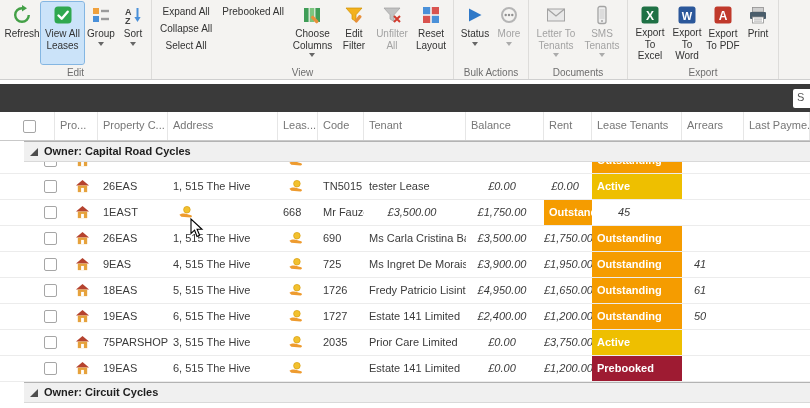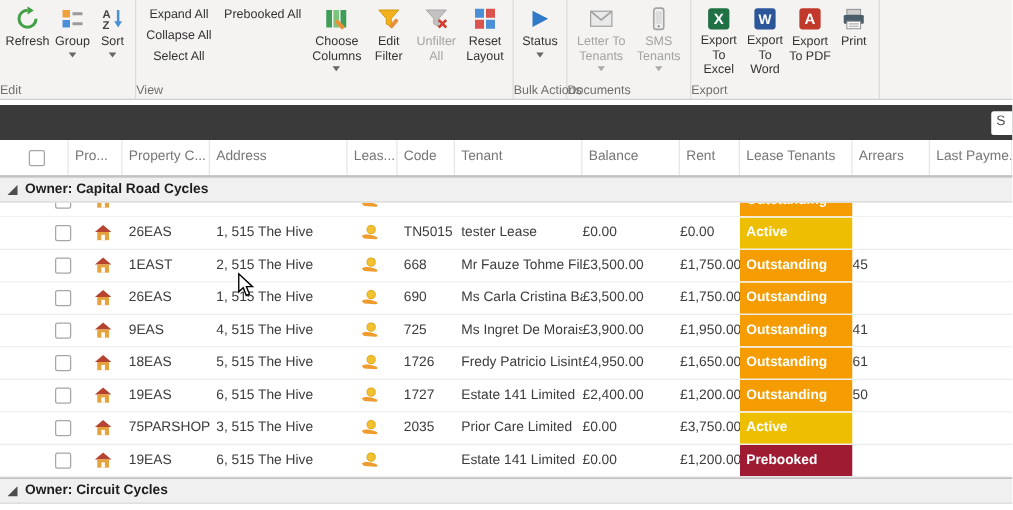--- a/index.html
+++ b/index.html
@@ -66,6 +66,15 @@
             </span>
           <span>Refresh</span>
         </div>
+        <div class="bigbtn selected" style="width:43px">
+          <span class="icon">
+              <svg width="20" height="20" viewBox="0 0 20 20">
+                <rect x="1.5" y="1.5" width="17" height="17" rx="3.5" fill="#2fa84f"></rect>
+                <path d="M5.5 10.5l3.2 3.2 6-7" stroke="#fff" stroke-width="2.4" fill="none" stroke-linecap="round" stroke-linejoin="round"></path>
+              </svg>
+            </span>
+          <span>View All Leases</span>
+        </div>
         <div class="bigbtn" style="width:34px">
           <span class="icon">
               <svg width="20" height="20" viewBox="0 0 20 20">

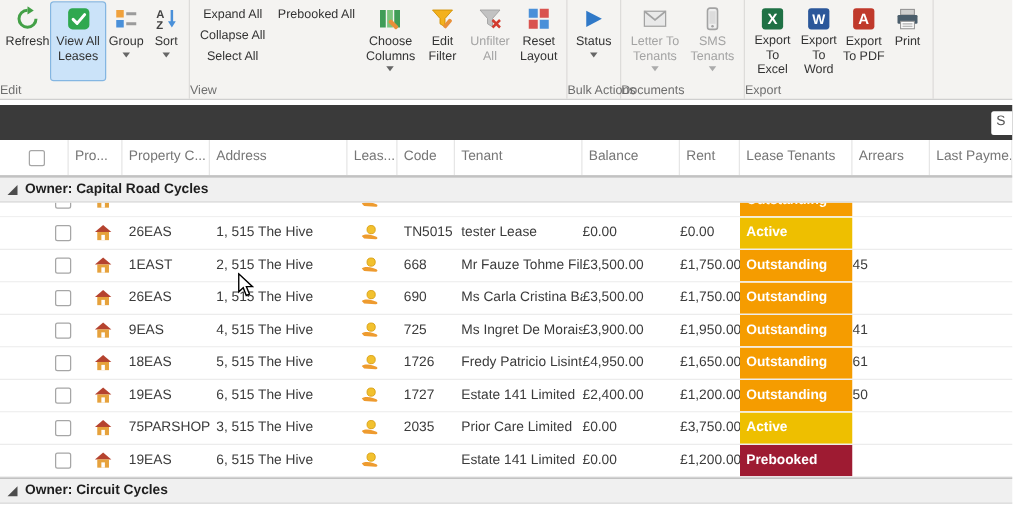--- a/index.html
+++ b/index.html
@@ -169,6 +169,18 @@
           <span>Status</span>
           <span class="caret"></span>
         </div>
+        <div class="bigbtn disabled" style="width:32px">
+          <span class="icon">
+              <svg width="20" height="20" viewBox="0 0 20 20">
+                <circle cx="10" cy="10" r="7" fill="none" stroke="#b5b5b5" stroke-width="2"></circle>
+                <circle cx="6.7" cy="10" r="1.2" fill="#8f8f8f"></circle>
+                <circle cx="10" cy="10" r="1.2" fill="#8f8f8f"></circle>
+                <circle cx="13.3" cy="10" r="1.2" fill="#8f8f8f"></circle>
+              </svg>
+            </span>
+          <span>More</span>
+          <span class="caret"></span>
+        </div>
       </div>
       <div class="glabel">Bulk Actions</div>
     </div>

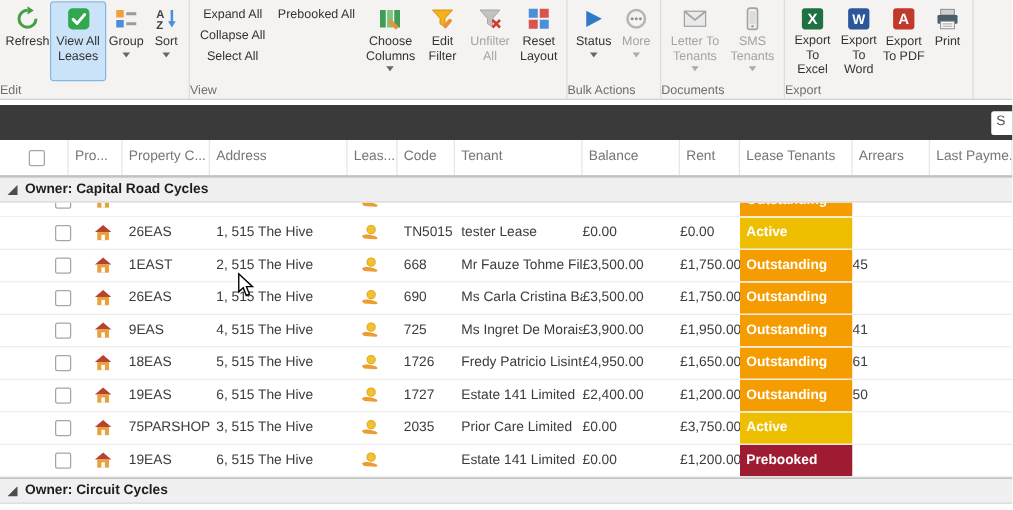--- a/index.html
+++ b/index.html
@@ -10,7 +10,7 @@
 .ribbon{position:absolute;top:0;left:0;width:810px;height:80px;background:#f4f3f1;border-bottom:1px solid #cfcfcf;display:flex;align-items:stretch;}
 .rgroup{position:relative;border-right:1px solid #dddcda;padding:2px 3px 13px 3px;}
 .rbuttons{display:flex;align-items:flex-start;height:100%;}
-.glabel{position:absolute;left:0;right:0;bottom:1px;font-size:10px;color:#6e6e6e;white-space:nowrap;}
+.glabel{position:absolute;left:0;right:0;bottom:1px;text-align:center;font-size:10px;color:#6e6e6e;white-space:nowrap;}
 .bigbtn{display:flex;flex-direction:column;align-items:center;padding:3px 1px;border-radius:2px;font-size:10px;color:#333;text-align:center;line-height:11.5px;height:62px;cursor:default;}
 .bigbtn .icon{height:21px;margin-bottom:2px;}
 .bigbtn .icon svg{display:block;margin:0 auto;}

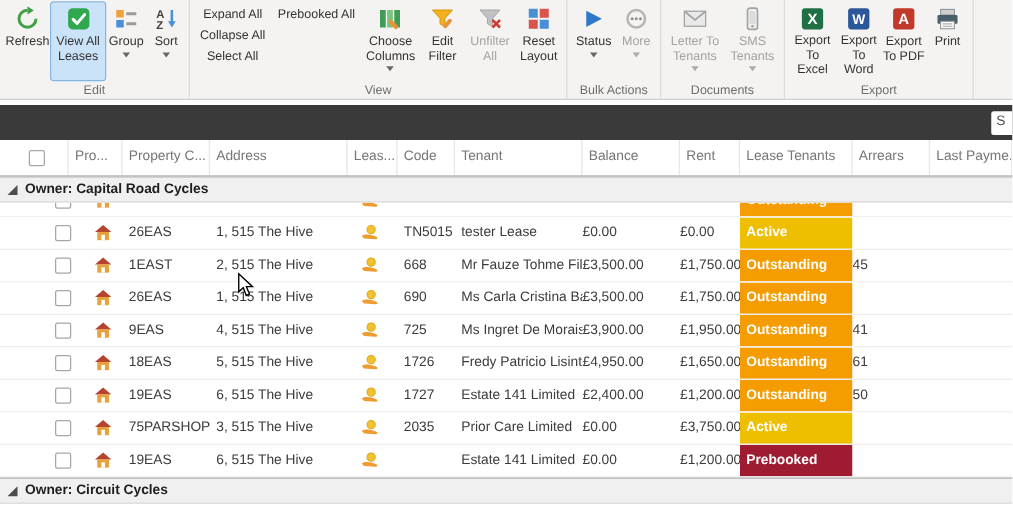--- a/index.html
+++ b/index.html
@@ -32,7 +32,7 @@
 .hcell{font-size:11px;color:#767676;line-height:27px;padding-left:5px;border-right:1px solid #e6e6e6;overflow:hidden;white-space:nowrap;}
 .hcell.cbcell{display:flex;align-items:center;padding-left:23px;}
 .checkbox{display:inline-block;width:13px;height:13px;background:#fff;border:1px solid #a6a6a6;border-radius:2px;flex:none;}
-.group-row{position:relative;height:21px;line-height:19px;background:#f0f0f0;border-top:1px solid #b3b3b3;border-bottom:1px solid #d9d9d9;font-size:11px;font-weight:bold;color:#1e1e1e;padding-left:20px;}
+.group-row{position:relative;height:21px;line-height:19px;background:#f0f0f0;border-top:1px solid #b3b3b3;border-bottom:1px solid #d9d9d9;font-size:11px;font-weight:bold;color:#1e1e1e;padding-left:20px;margin-left:24px;}
 .tri{position:absolute;left:6px;top:6px;width:0;height:0;border-bottom:8px solid #4d4d4d;border-left:8px solid transparent;}
 .data-row{height:26px;background:#fff;border-bottom:1px solid #ececec;}
 .cell{font-size:11px;color:#3b3b3b;line-height:25px;padding-left:5px;overflow:hidden;white-space:nowrap;}

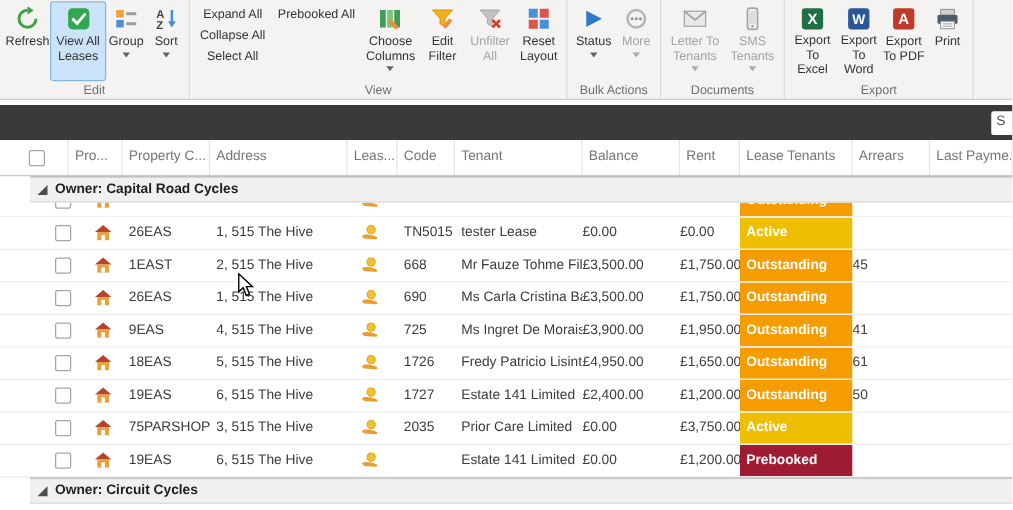--- a/index.html
+++ b/index.html
@@ -39,7 +39,7 @@
 .cell.cbcell{display:flex;align-items:center;padding-left:44px;overflow:visible;}
 .cell.iconcell{display:flex;align-items:center;padding-left:20px;}
 .cell.leaseicon{padding-left:10px;}
-.cell.num{text-align:left;padding-right:6px;padding-left:0;}
+.cell.num{text-align:center;padding-right:6px;padding-left:0;font-style:italic;}
 .cell.arrears{padding-right:26px;}
 .cell.status{padding:0;}
 .chip{height:100%;display:flex;align-items:center;padding-left:5px;color:#fff;font-weight:bold;font-size:11px;}

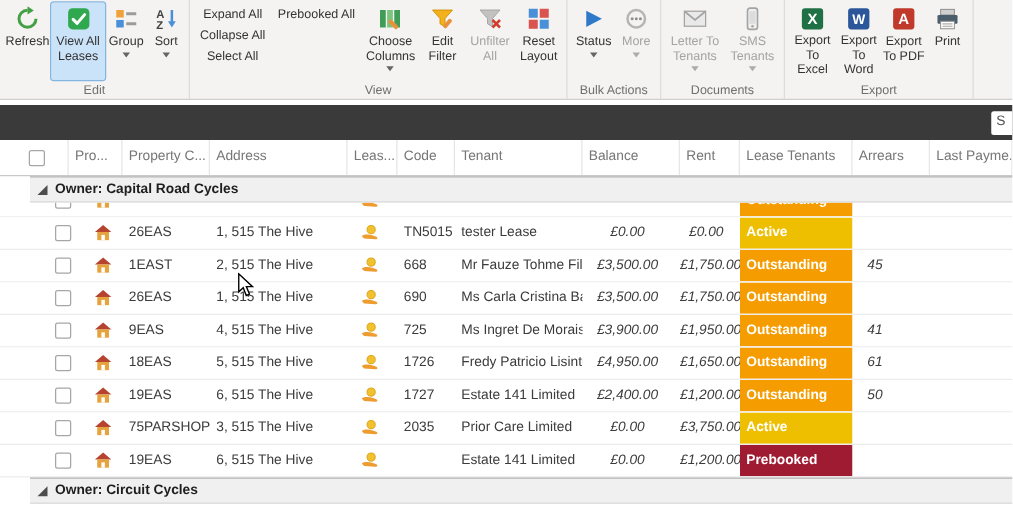--- a/index.html
+++ b/index.html
@@ -369,7 +369,6 @@
             </span>
           </div>
           <div class="cell">1EAST</div>
-          <div class="cell">2, 515 The Hive</div>
           <div class="cell iconcell leaseicon">
             <span class="rowicon">
               <svg width="15" height="15" viewBox="0 0 16 16">

